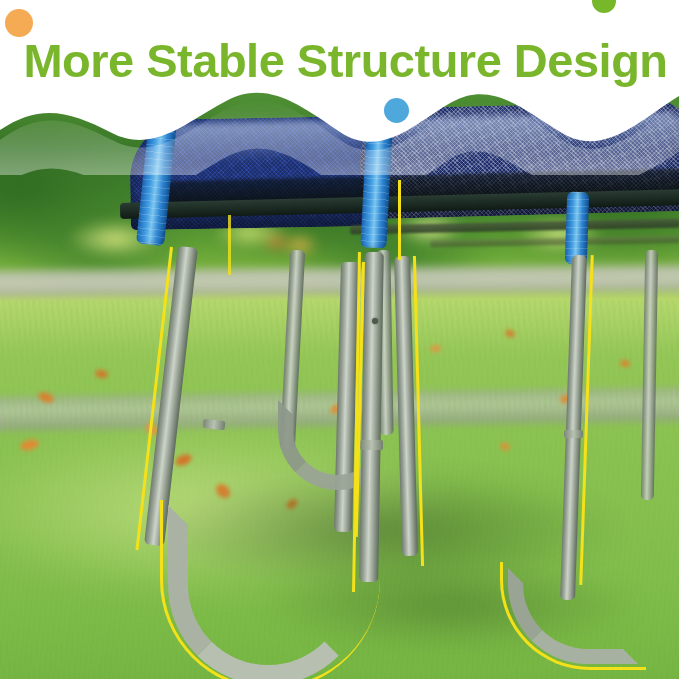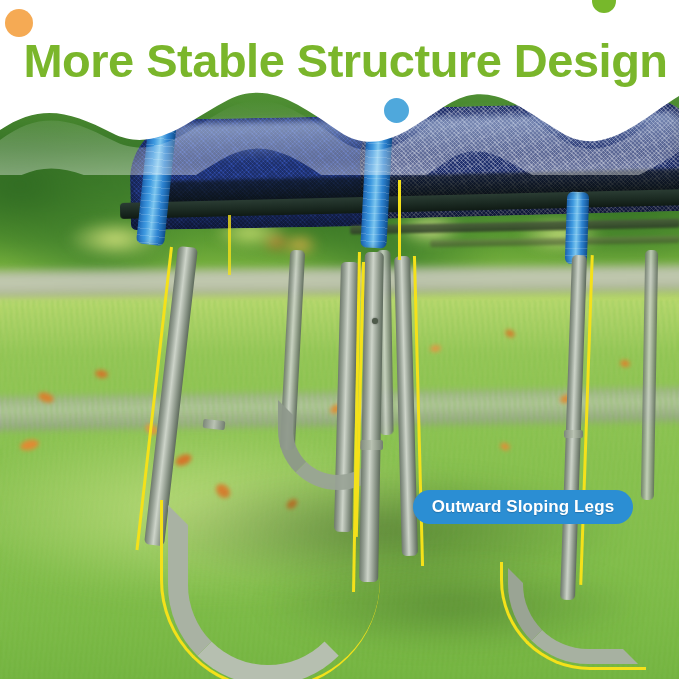--- a/index.html
+++ b/index.html
@@ -395,7 +395,6 @@
 
   <div class="dot dot-blue"></div>
 
-  <div class="badge badge-blue">Outward Sloping Legs</div>
 
 
 </div>

